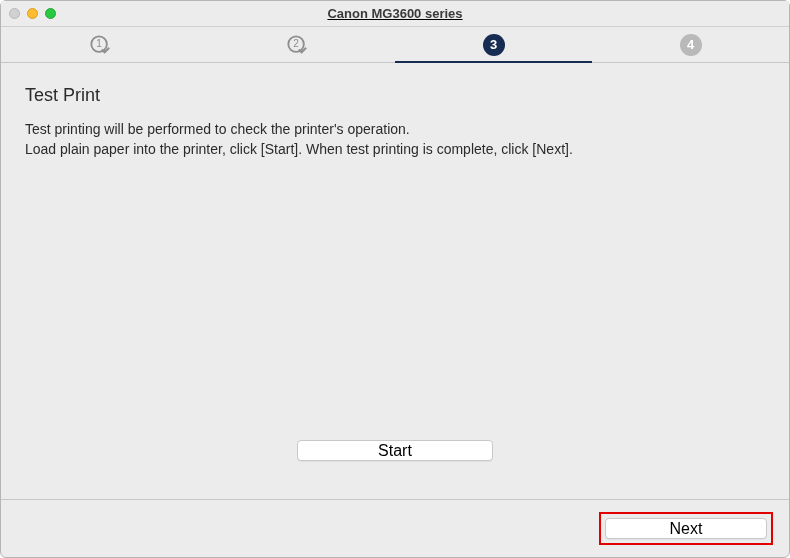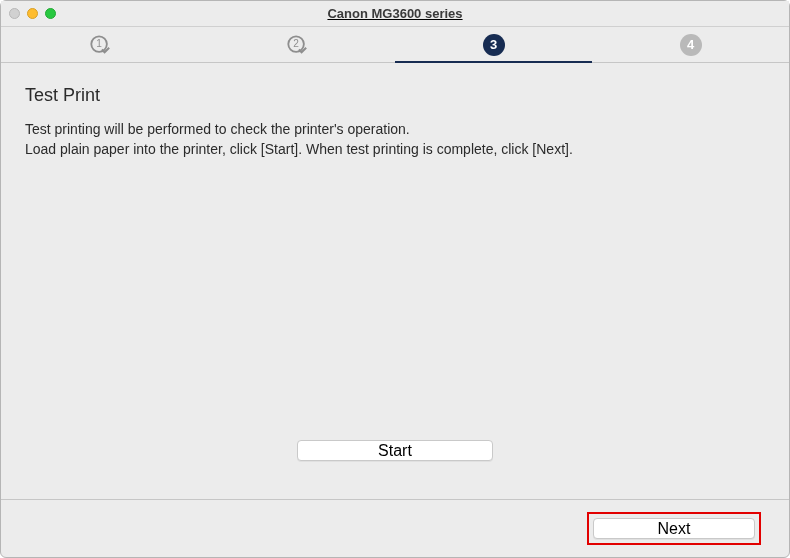--- a/index.html
+++ b/index.html
@@ -134,7 +134,7 @@
       display: flex;
       justify-content: flex-end;
       align-items: center;
-      padding-right: 28px;
+      padding-right: 16px;
     }
     .next-highlight {
       border: 2px solid #e20000;

